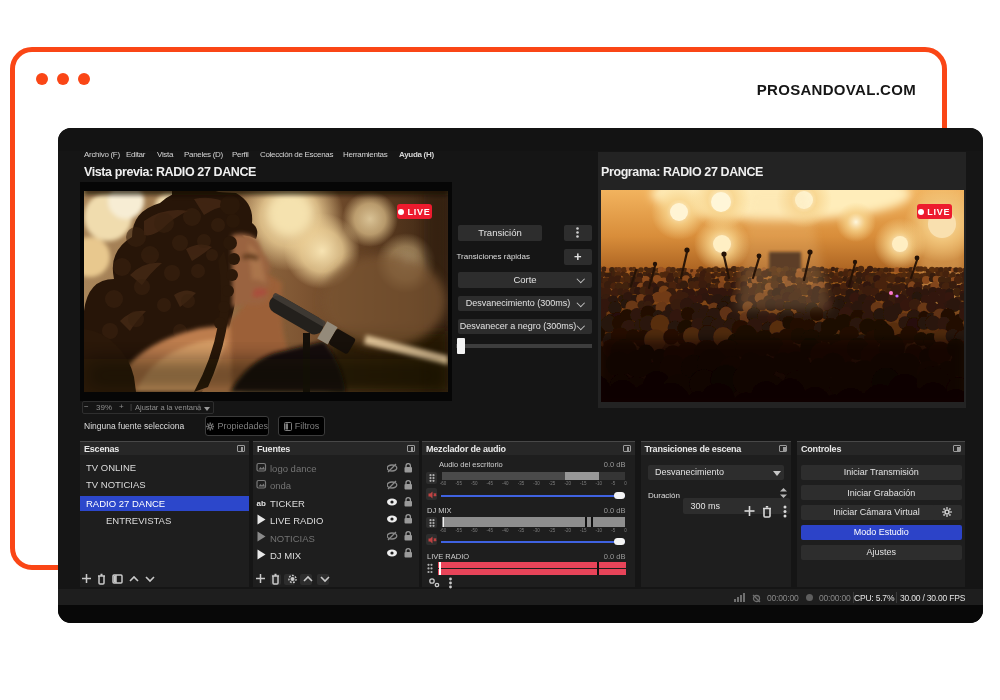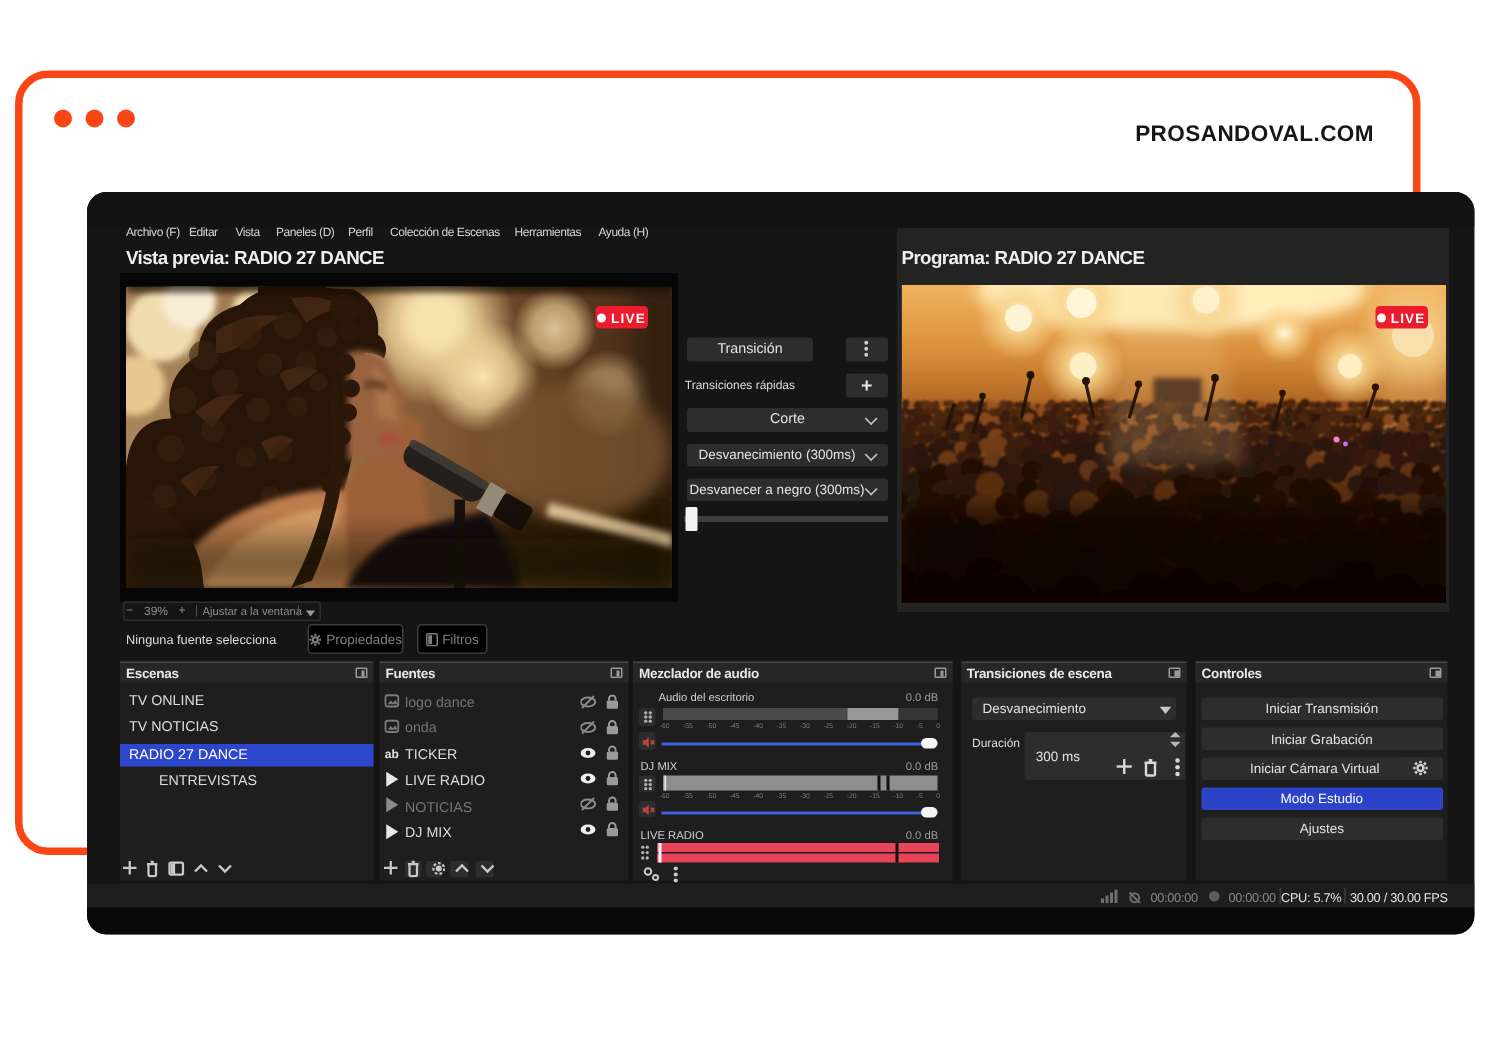--- a/index.html
+++ b/index.html
@@ -62,7 +62,7 @@
     <div class="mi" style="left:174px;">Perfil</div>
     <div class="mi" style="left:202px;">Colección de Escenas</div>
     <div class="mi" style="left:285px;">Herramientas</div>
-    <div class="mi" style="left:341px;">Ayuda (H)</div>
+    <div class="mi" style="left:341px;font-weight:bold;">Ayuda (H)</div>
     <div class="title" style="left:26px;">Vista previa: RADIO 27 DANCE</div>
     <div class="title" style="left:543px;">Programa: RADIO 27 DANCE</div>
 

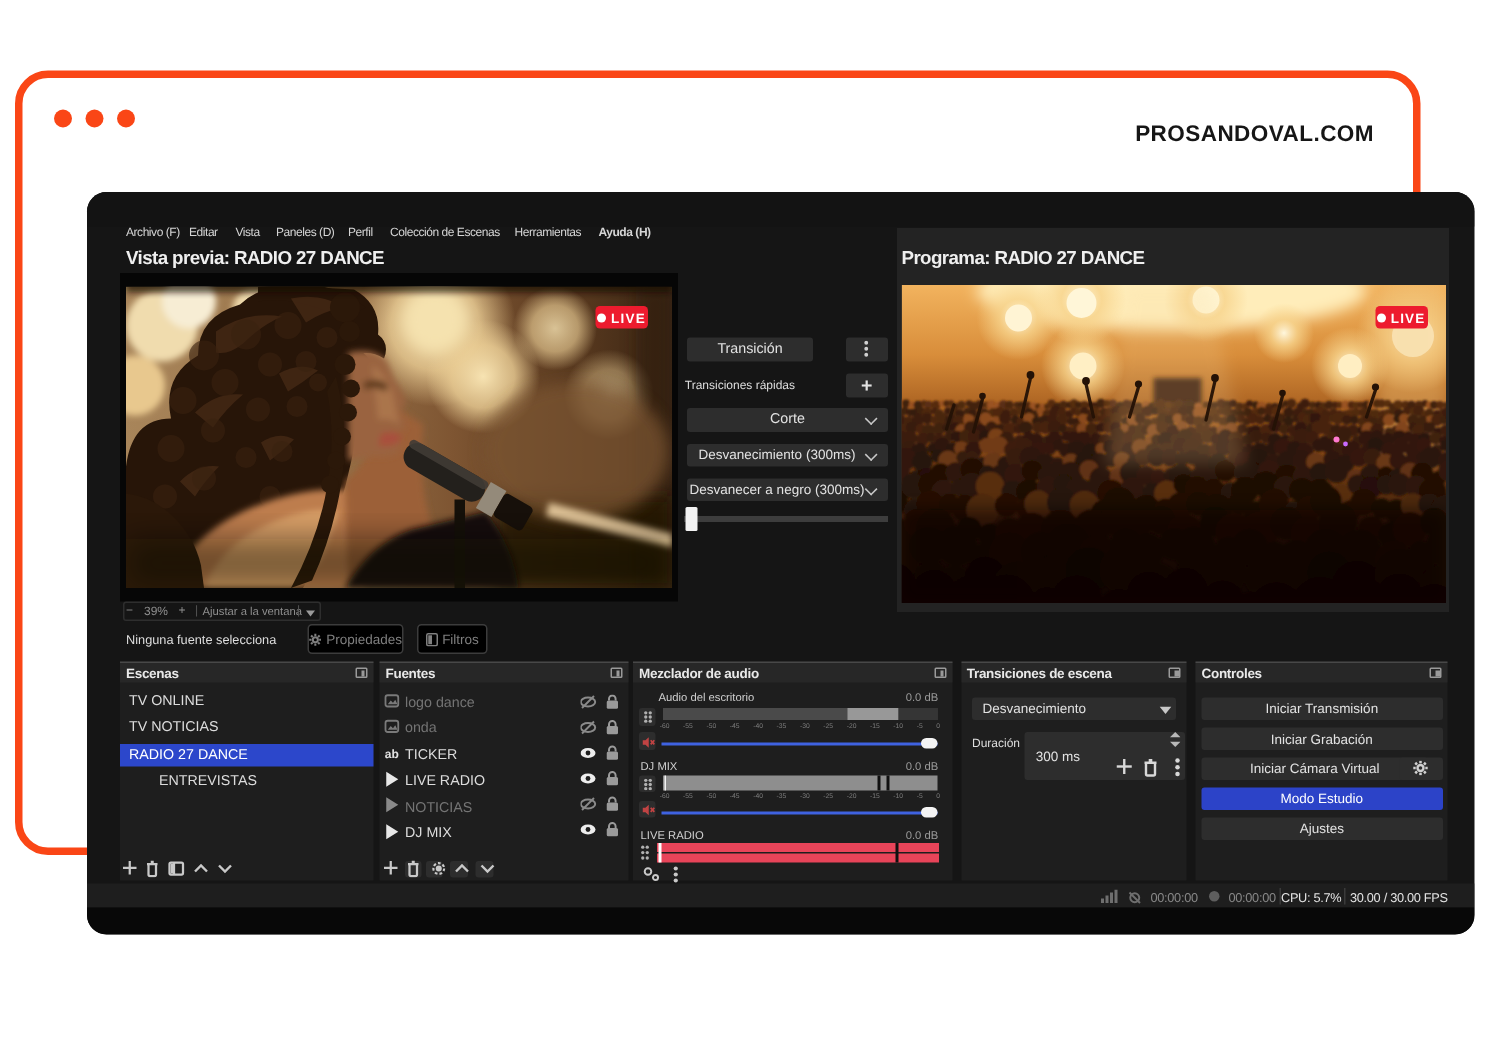--- a/index.html
+++ b/index.html
@@ -1224,7 +1224,7 @@
           <path d="M0,0 L8,0 L4,5 Z" fill="#c8c8c8"></path>
         </svg>
       <div class="lbl" style="left:7.5px; top:49px; font-size:8px;">Duración</div>
-      <div class="btn" style="left:42px; top:46px; width:107.5px; height:32px; justify-content:flex-start; padding-left:8px; font-size:9px;">300 ms</div>
+      <div class="btn" style="left:42px; top:56px; width:107.5px; height:16px; justify-content:flex-start; padding-left:8px; font-size:9px;">300 ms</div>
       <svg class="abs" style="left:139px; top:46px;" width="7" height="10">
           <path d="M0,3.5 L3.5,0 L7,3.5 Z" fill="#b8b8b8"></path>
           <path d="M0,6.5 L3.5,10 L7,6.5 Z" fill="#b8b8b8"></path>

